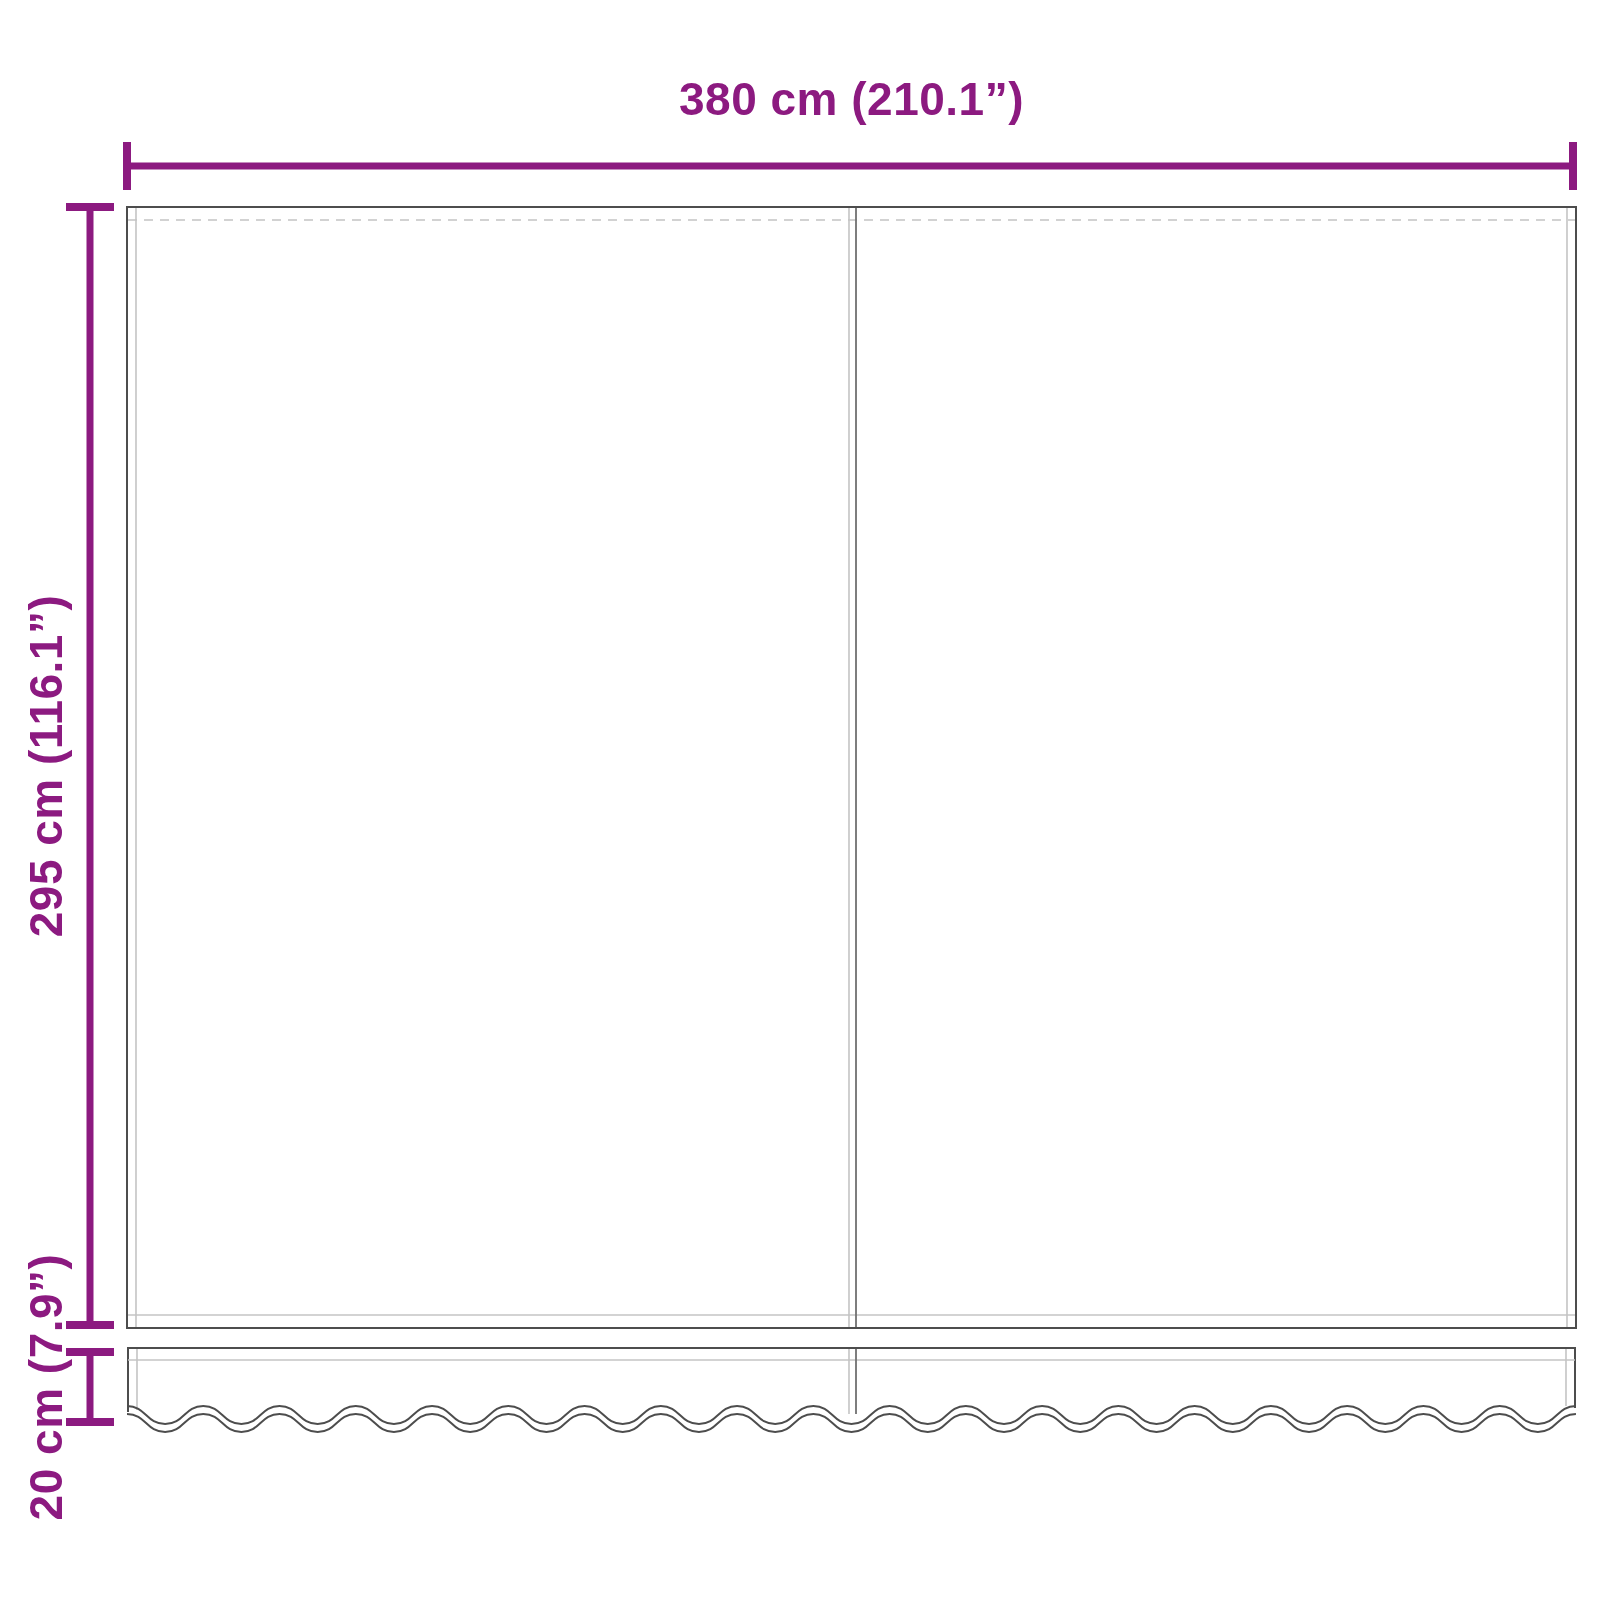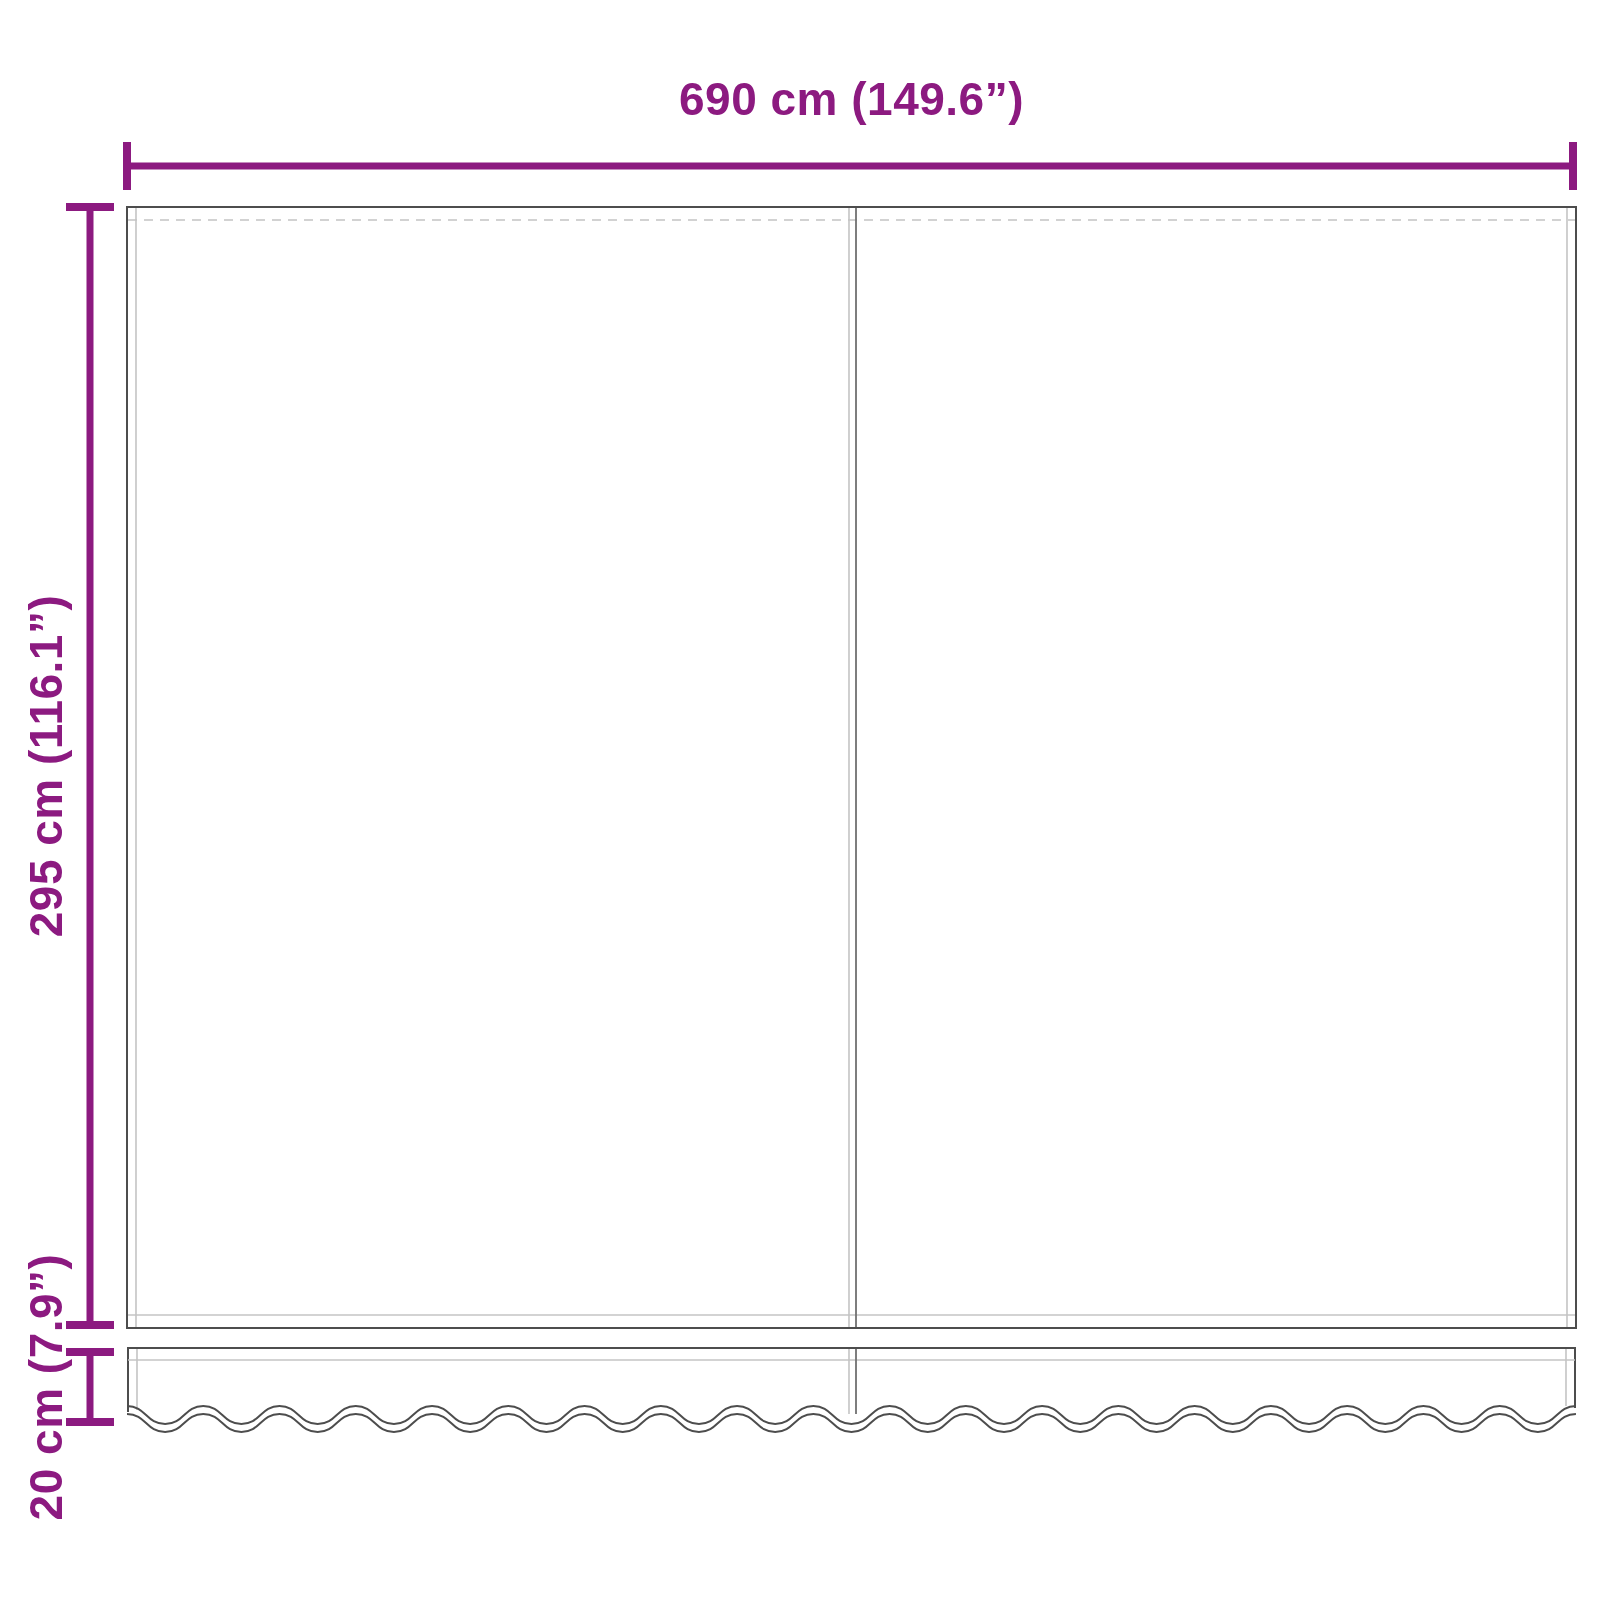--- a/index.html
+++ b/index.html
@@ -103,7 +103,7 @@
     </g>
   </svg>
 
-  <div class="dim-label horizontal">690 cm (149.6”)</div>
+  <div class="dim-label horizontal">380 cm (210.1”)</div>
 
   <div class="dim-label vertical v-height">295 cm (116.1”)</div>
 

